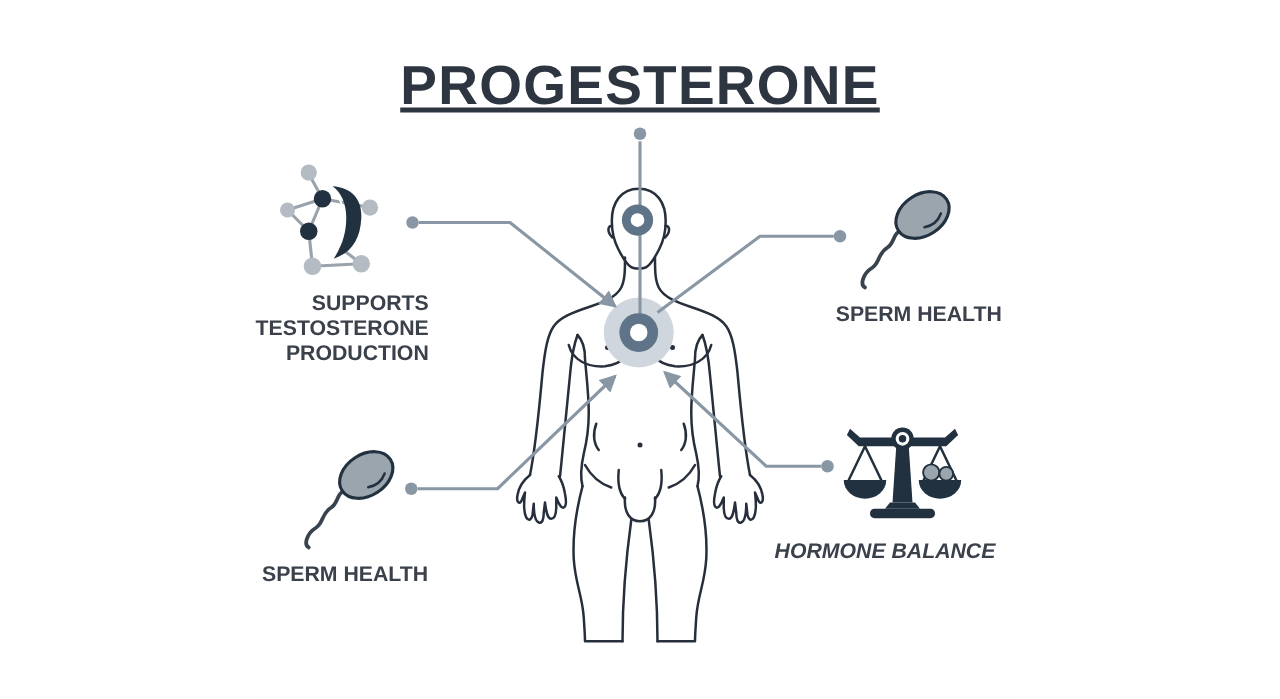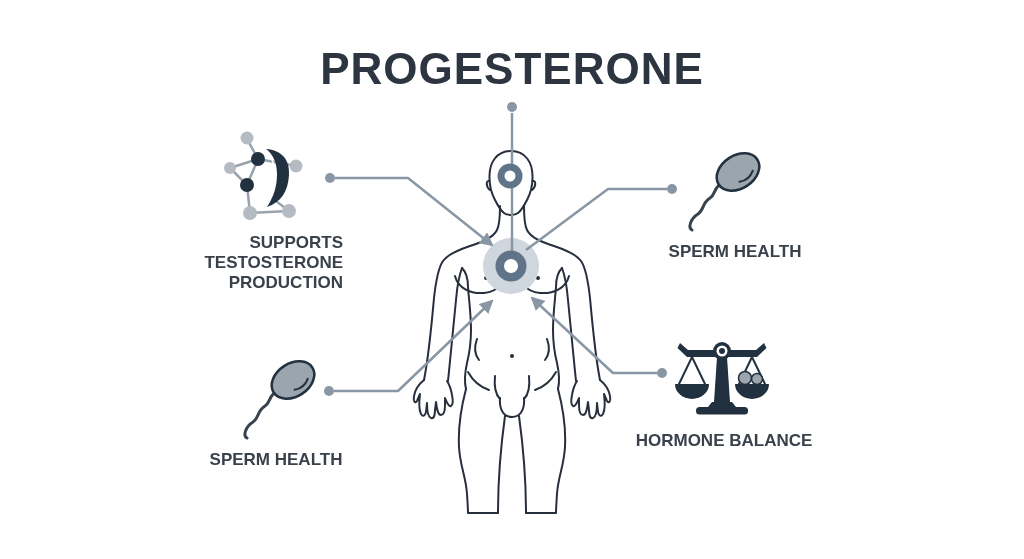--- a/index.html
+++ b/index.html
@@ -23,7 +23,7 @@
   }
   .title{
     position:absolute;left:0;right:0;top:44px;text-align:center;
-    font-size:44px;font-weight:700;letter-spacing:1px;color:var(--title-text);
+    font-size:44px;font-weight:700;letter-spacing:1px;color:var(--title-text);text-decoration:underline;
   }
   .label{
     position:absolute;transform:translateX(-50%);

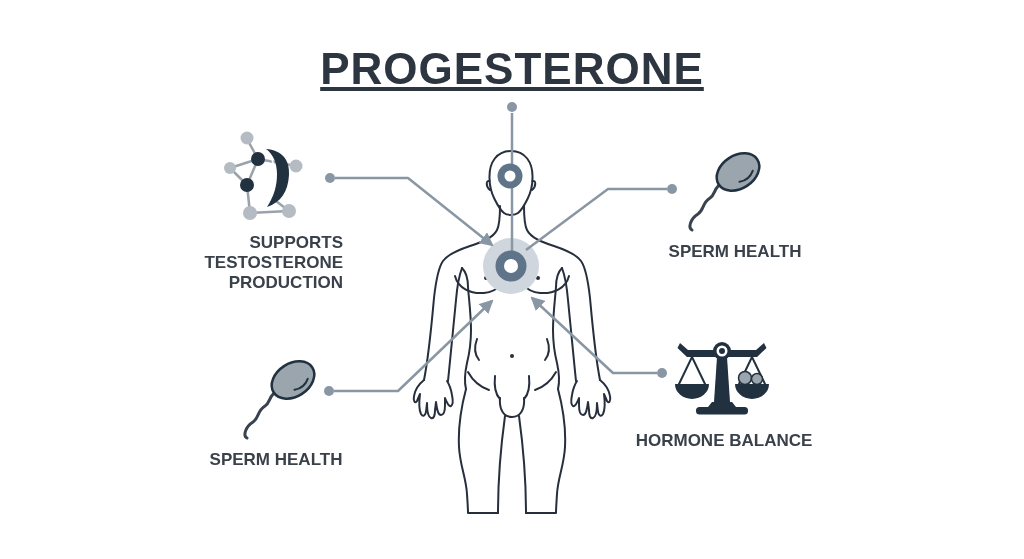--- a/index.html
+++ b/index.html
@@ -208,7 +208,7 @@
 
   <div class="label" style="left:276px;top:450px;">SPERM HEALTH</div>
 
-  <div class="label" style="left:724px;top:431px;">HORMONE BALANCE</div>
+  <div class="label" style="left:708px;top:431px;font-style:italic;">HORMONE BALANCE</div>
 </div>
 
 </body></html>

